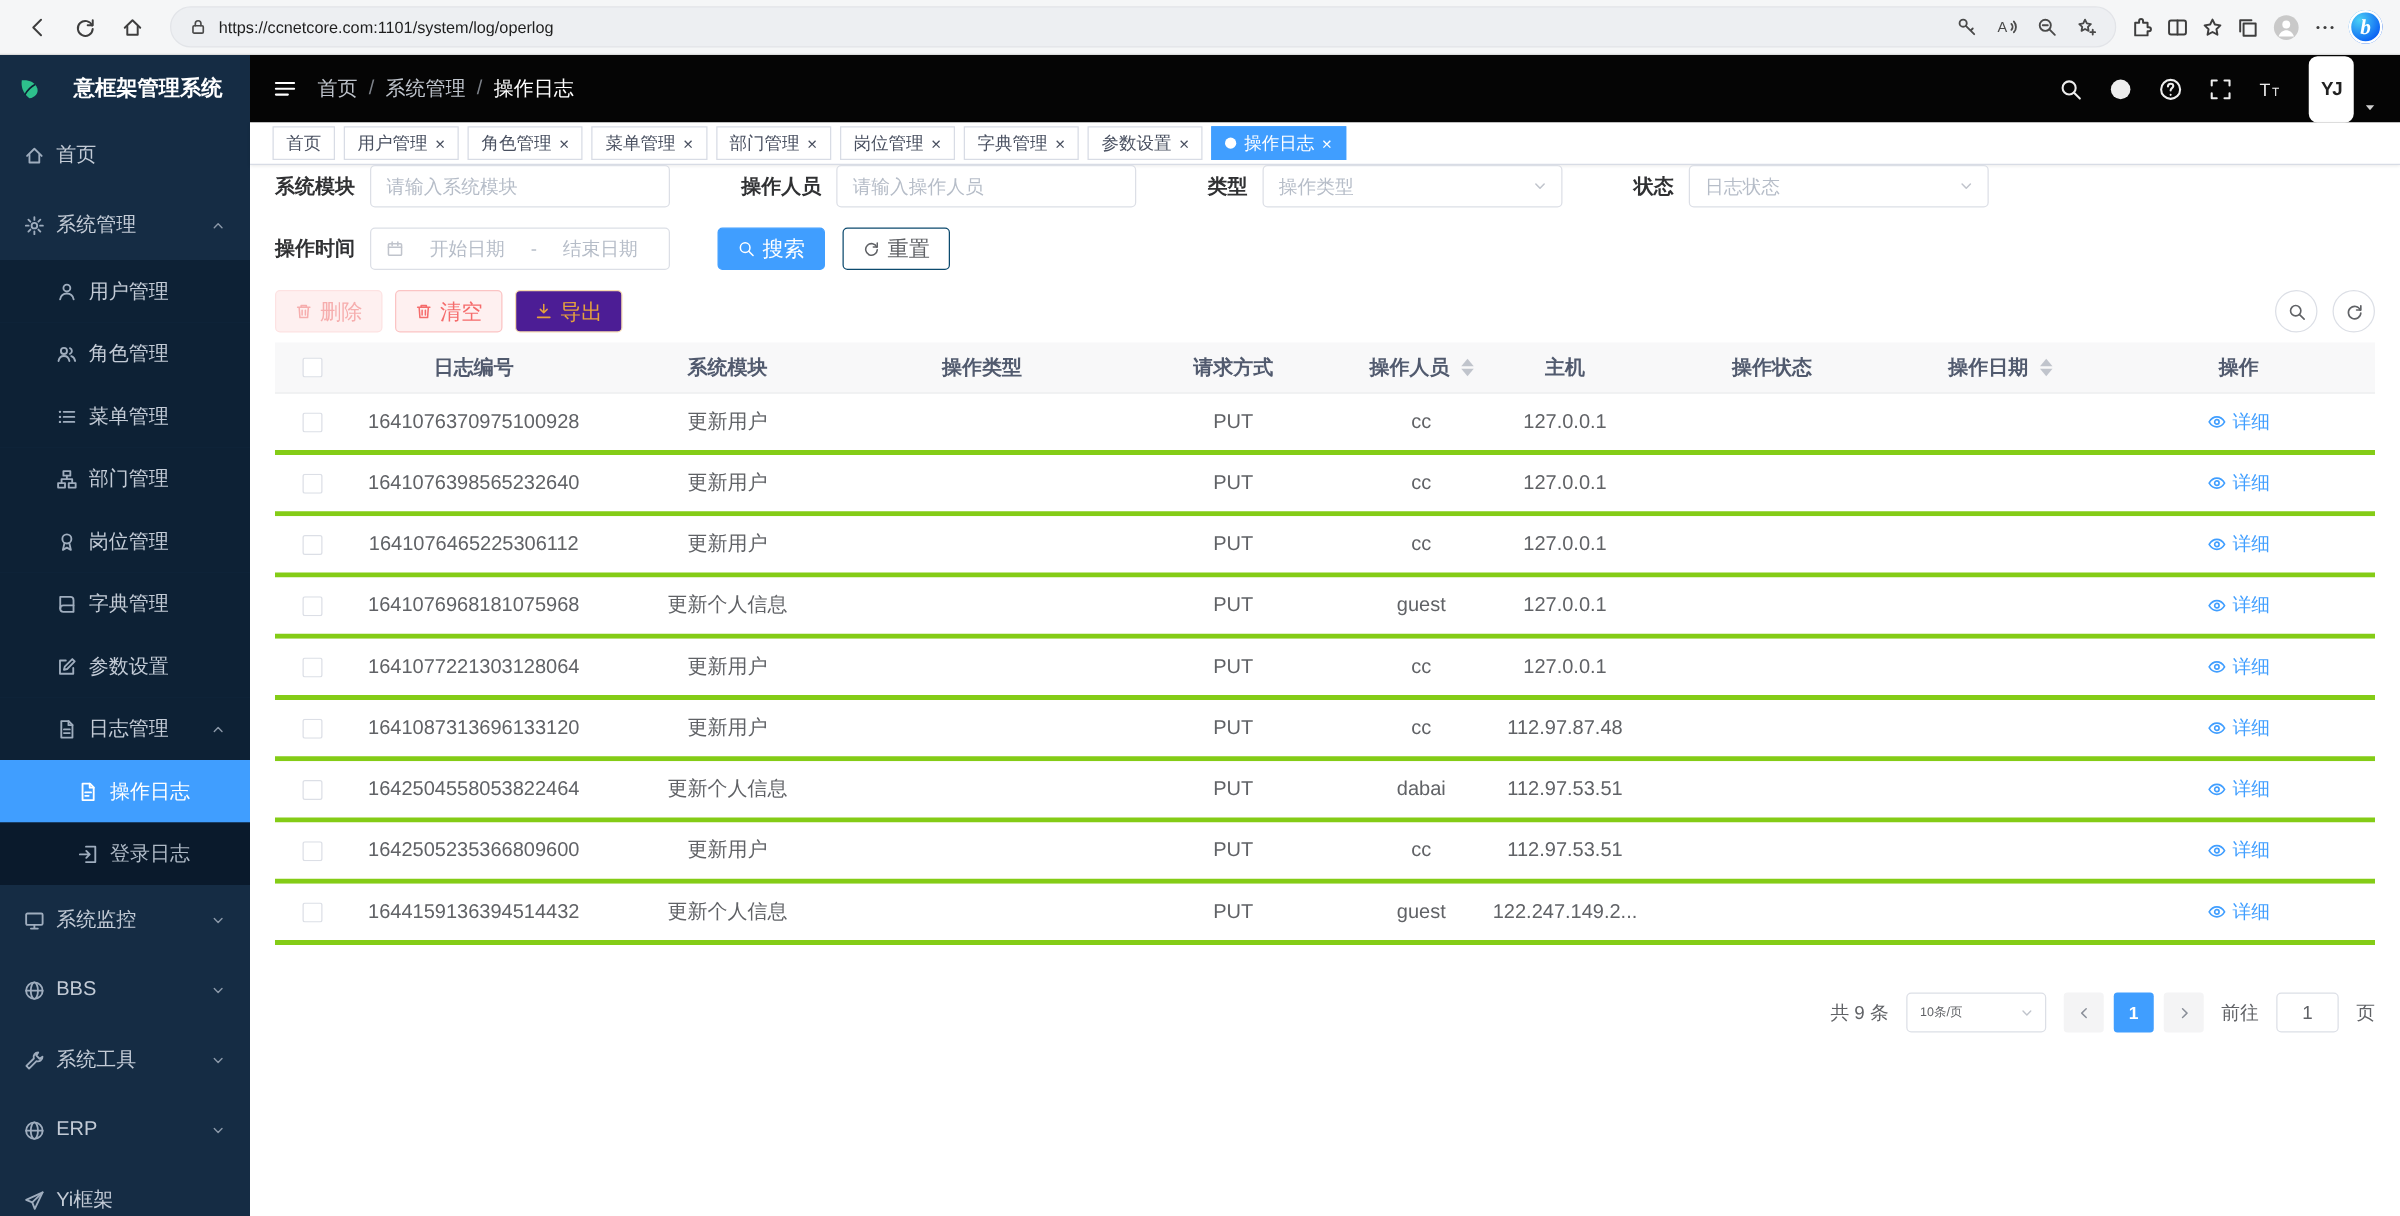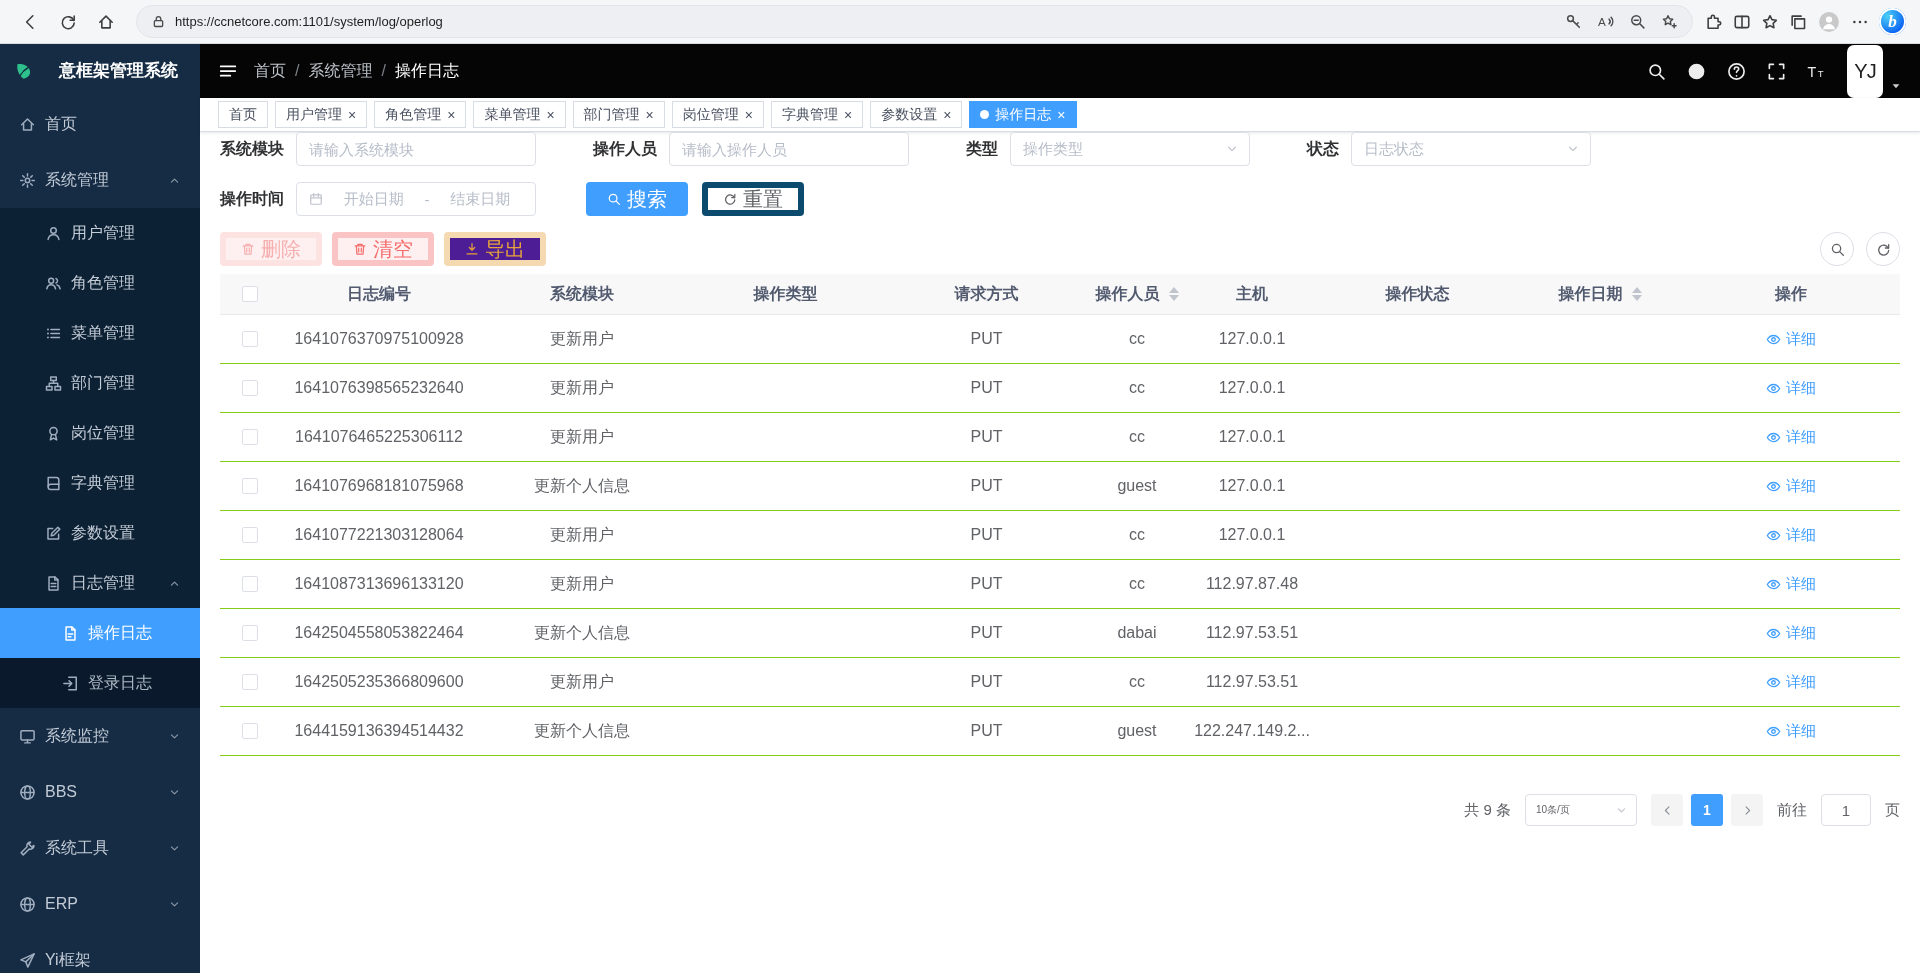--- a/index.html
+++ b/index.html
@@ -46,7 +46,7 @@
 .crumb .c-item.current{color:#fff;cursor:default}
 .nav-right{margin-left:auto;display:flex;align-items:center;gap:21px;color:#ededed}
 .nav-right .nic{font-size:19px;cursor:pointer;display:flex}
-.avatar{width:36px;height:53px;background:#fff;border-radius:7px;display:flex;align-items:center;justify-content:center;font-weight:400;color:#222;font-size:20px;cursor:pointer;letter-spacing:-1px}
+.avatar{width:36px;height:53px;background:#fff;border-radius:7px;display:flex;align-items:center;justify-content:center;font-weight:700;color:#222;font-size:15px;cursor:pointer;letter-spacing:-1px}
 .nav-caret{font-size:12px;color:#cfcfcf;align-self:flex-end;margin:0 0 6px -14px}
 
 

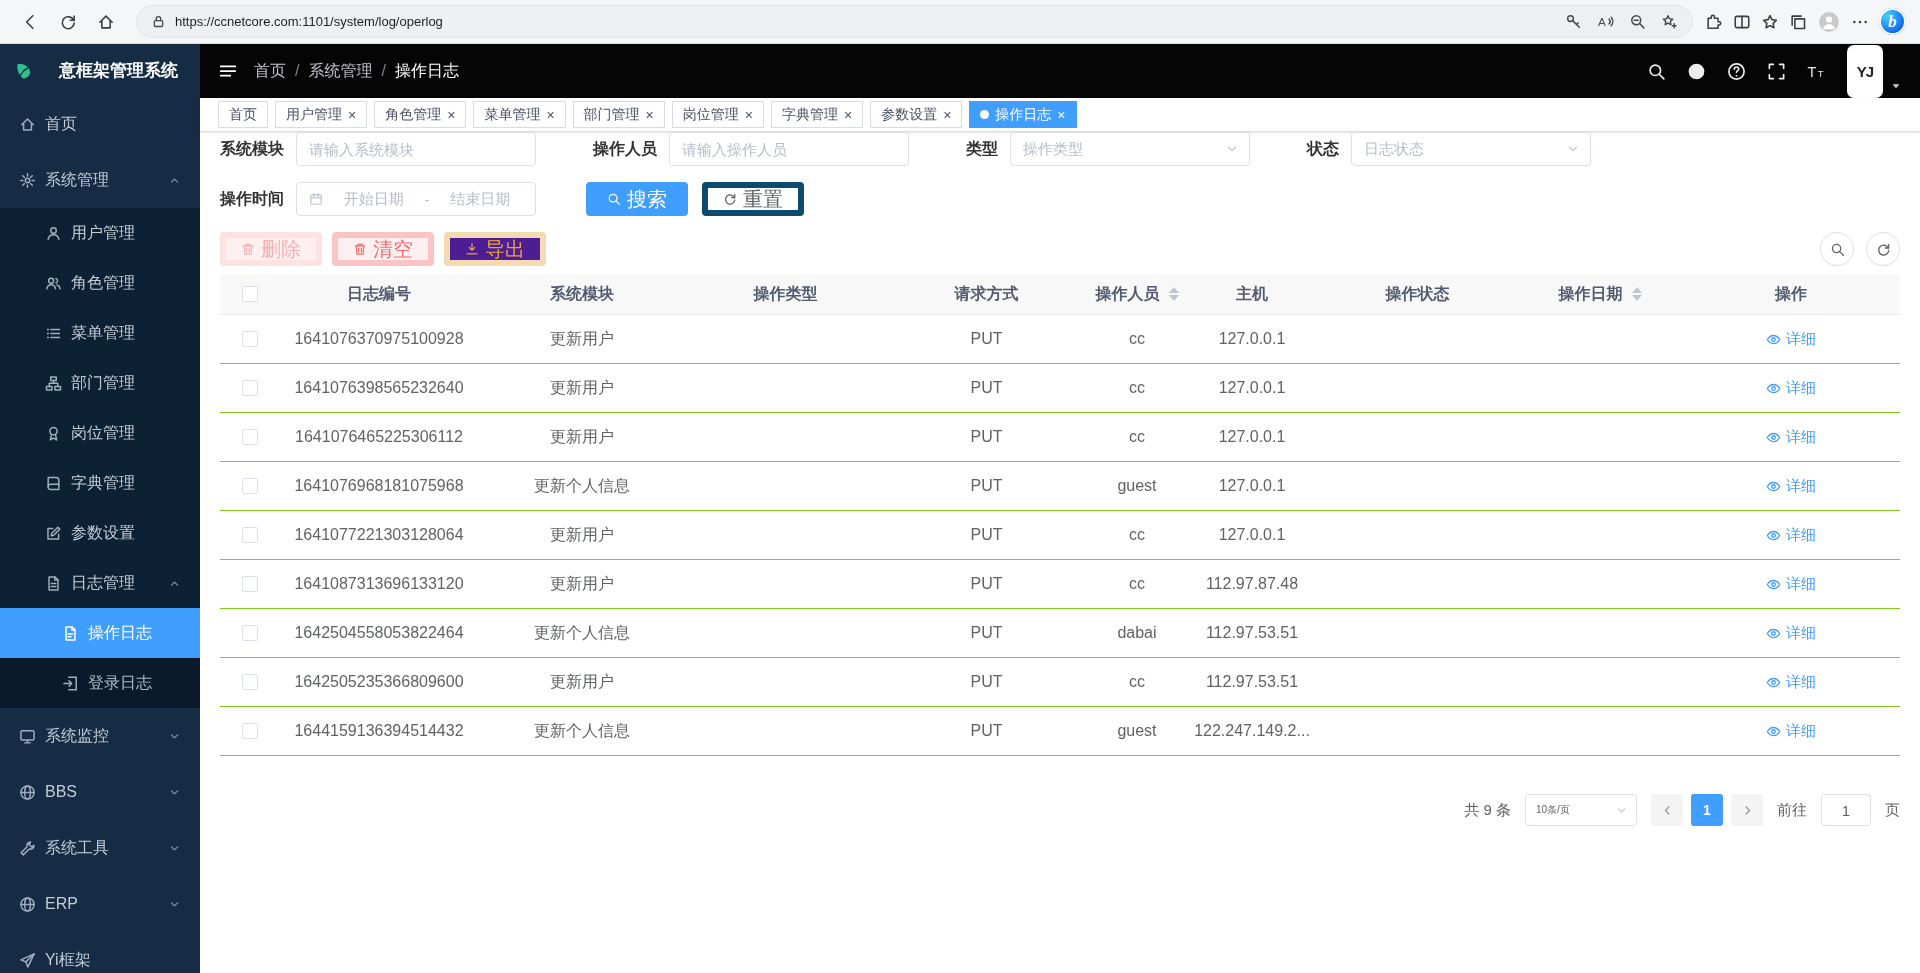--- a/index.html
+++ b/index.html
@@ -536,7 +536,7 @@
       </div>
 
       <div class="frow">
-        <div class="fitem" style="margin-right:12px">
+        <div class="fitem" style="margin-right:0">
           <span class="flabel">操作时间</span>
           <div class="fdate">
             <span class="ic">

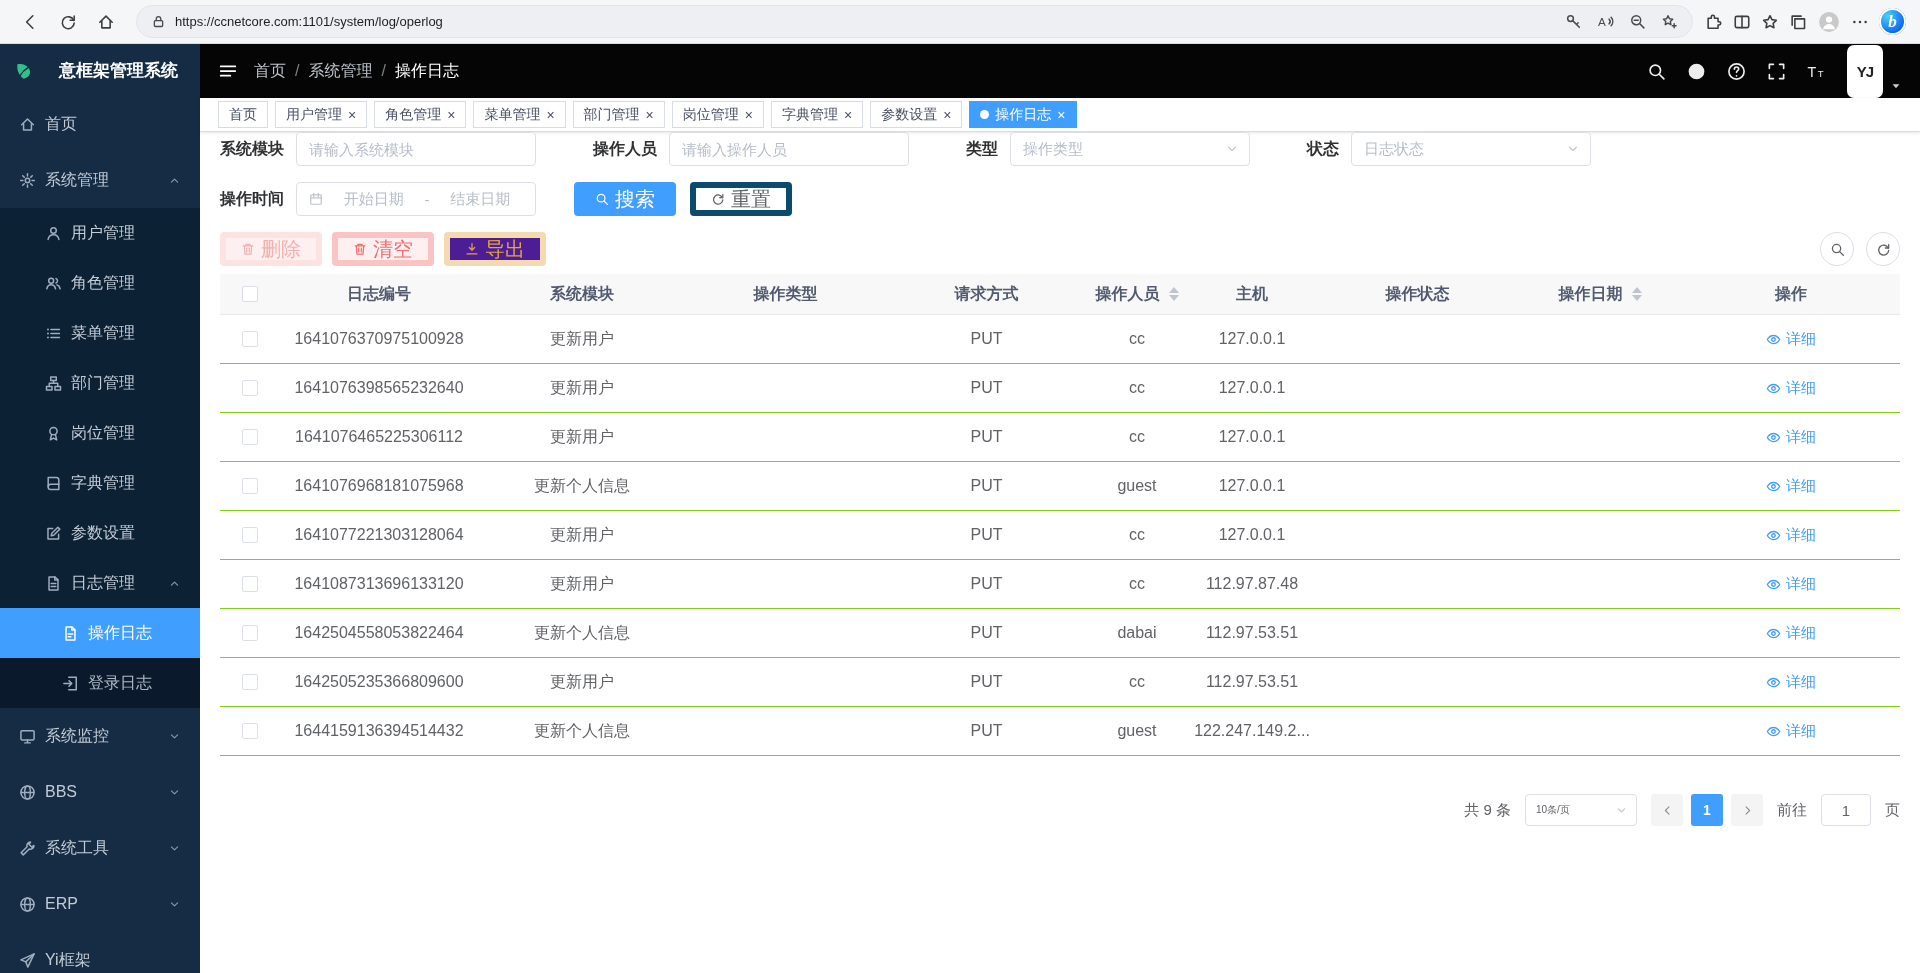--- a/index.html
+++ b/index.html
@@ -67,7 +67,7 @@
 .fsel .txt{flex:1}
 .fsel .ic,.fdate .ic{color:#c0c4cc;font-size:14px}
 .fdate .ph{text-align:center;flex:1}
-.btn{height:34px;border-radius:4px;display:inline-flex;align-items:center;gap:6px;padding:0 15px;font-size:20px;border:6px solid #0c4a6e;cursor:pointer;background:#fff;color:#606266}
+.btn{height:34px;border-radius:4px;display:inline-flex;align-items:center;gap:6px;padding:0 15px;font-size:17px;border:1px solid #0c4a6e;cursor:pointer;background:#fff;color:#606266}
 .btn .ic{font-size:14px}
 .btn-primary{background:#409eff;border-color:#409eff;color:#fff}
 .btn-search{margin-left:38px}

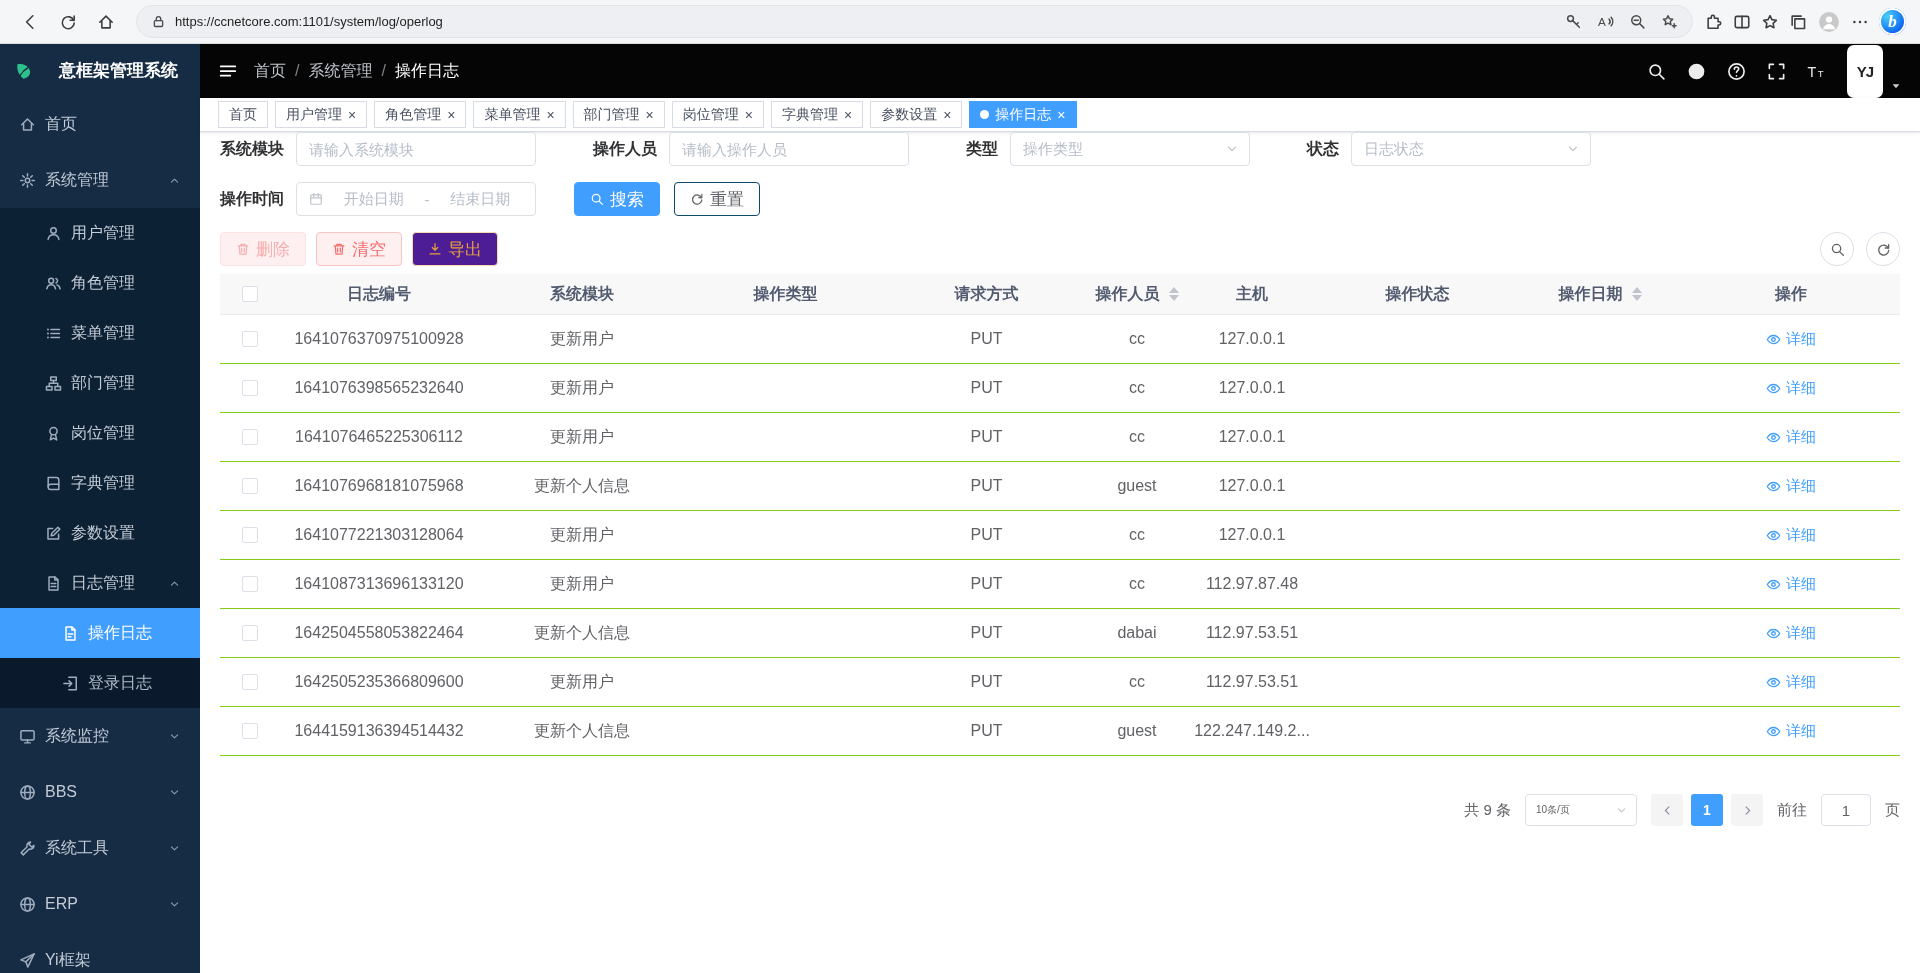--- a/index.html
+++ b/index.html
@@ -82,7 +82,7 @@
 
 .table{--cols:59px 200px 206px 201px 201px 100px 130px 201px 164px 1fr}
 .thead{display:grid;grid-template-columns:var(--cols);background:#f8f8f9;height:41px;align-items:center;border-bottom:1px solid #e8eaec;color:#515a6e;font-weight:700;font-size:16px}
-.trow{display:grid;grid-template-columns:var(--cols);height:49px;align-items:center;border-bottom:1px solid #84cc16;color:#606266;font-size:16px;background:#fff}
+.trow{display:grid;grid-template-columns:var(--cols);height:49px;align-items:center;border-bottom:4px solid #84cc16;color:#606266;font-size:16px;background:#fff}
 .cell{display:flex;align-items:center;justify-content:center;gap:4px;overflow:hidden;white-space:nowrap;text-align:center}
 .cbx{width:16px;height:16px;border:1px solid #dcdfe6;border-radius:2px;background:#fff;display:inline-block;cursor:pointer}
 .sort{display:inline-flex;flex-direction:column;margin-left:5px;gap:2px;cursor:pointer}

